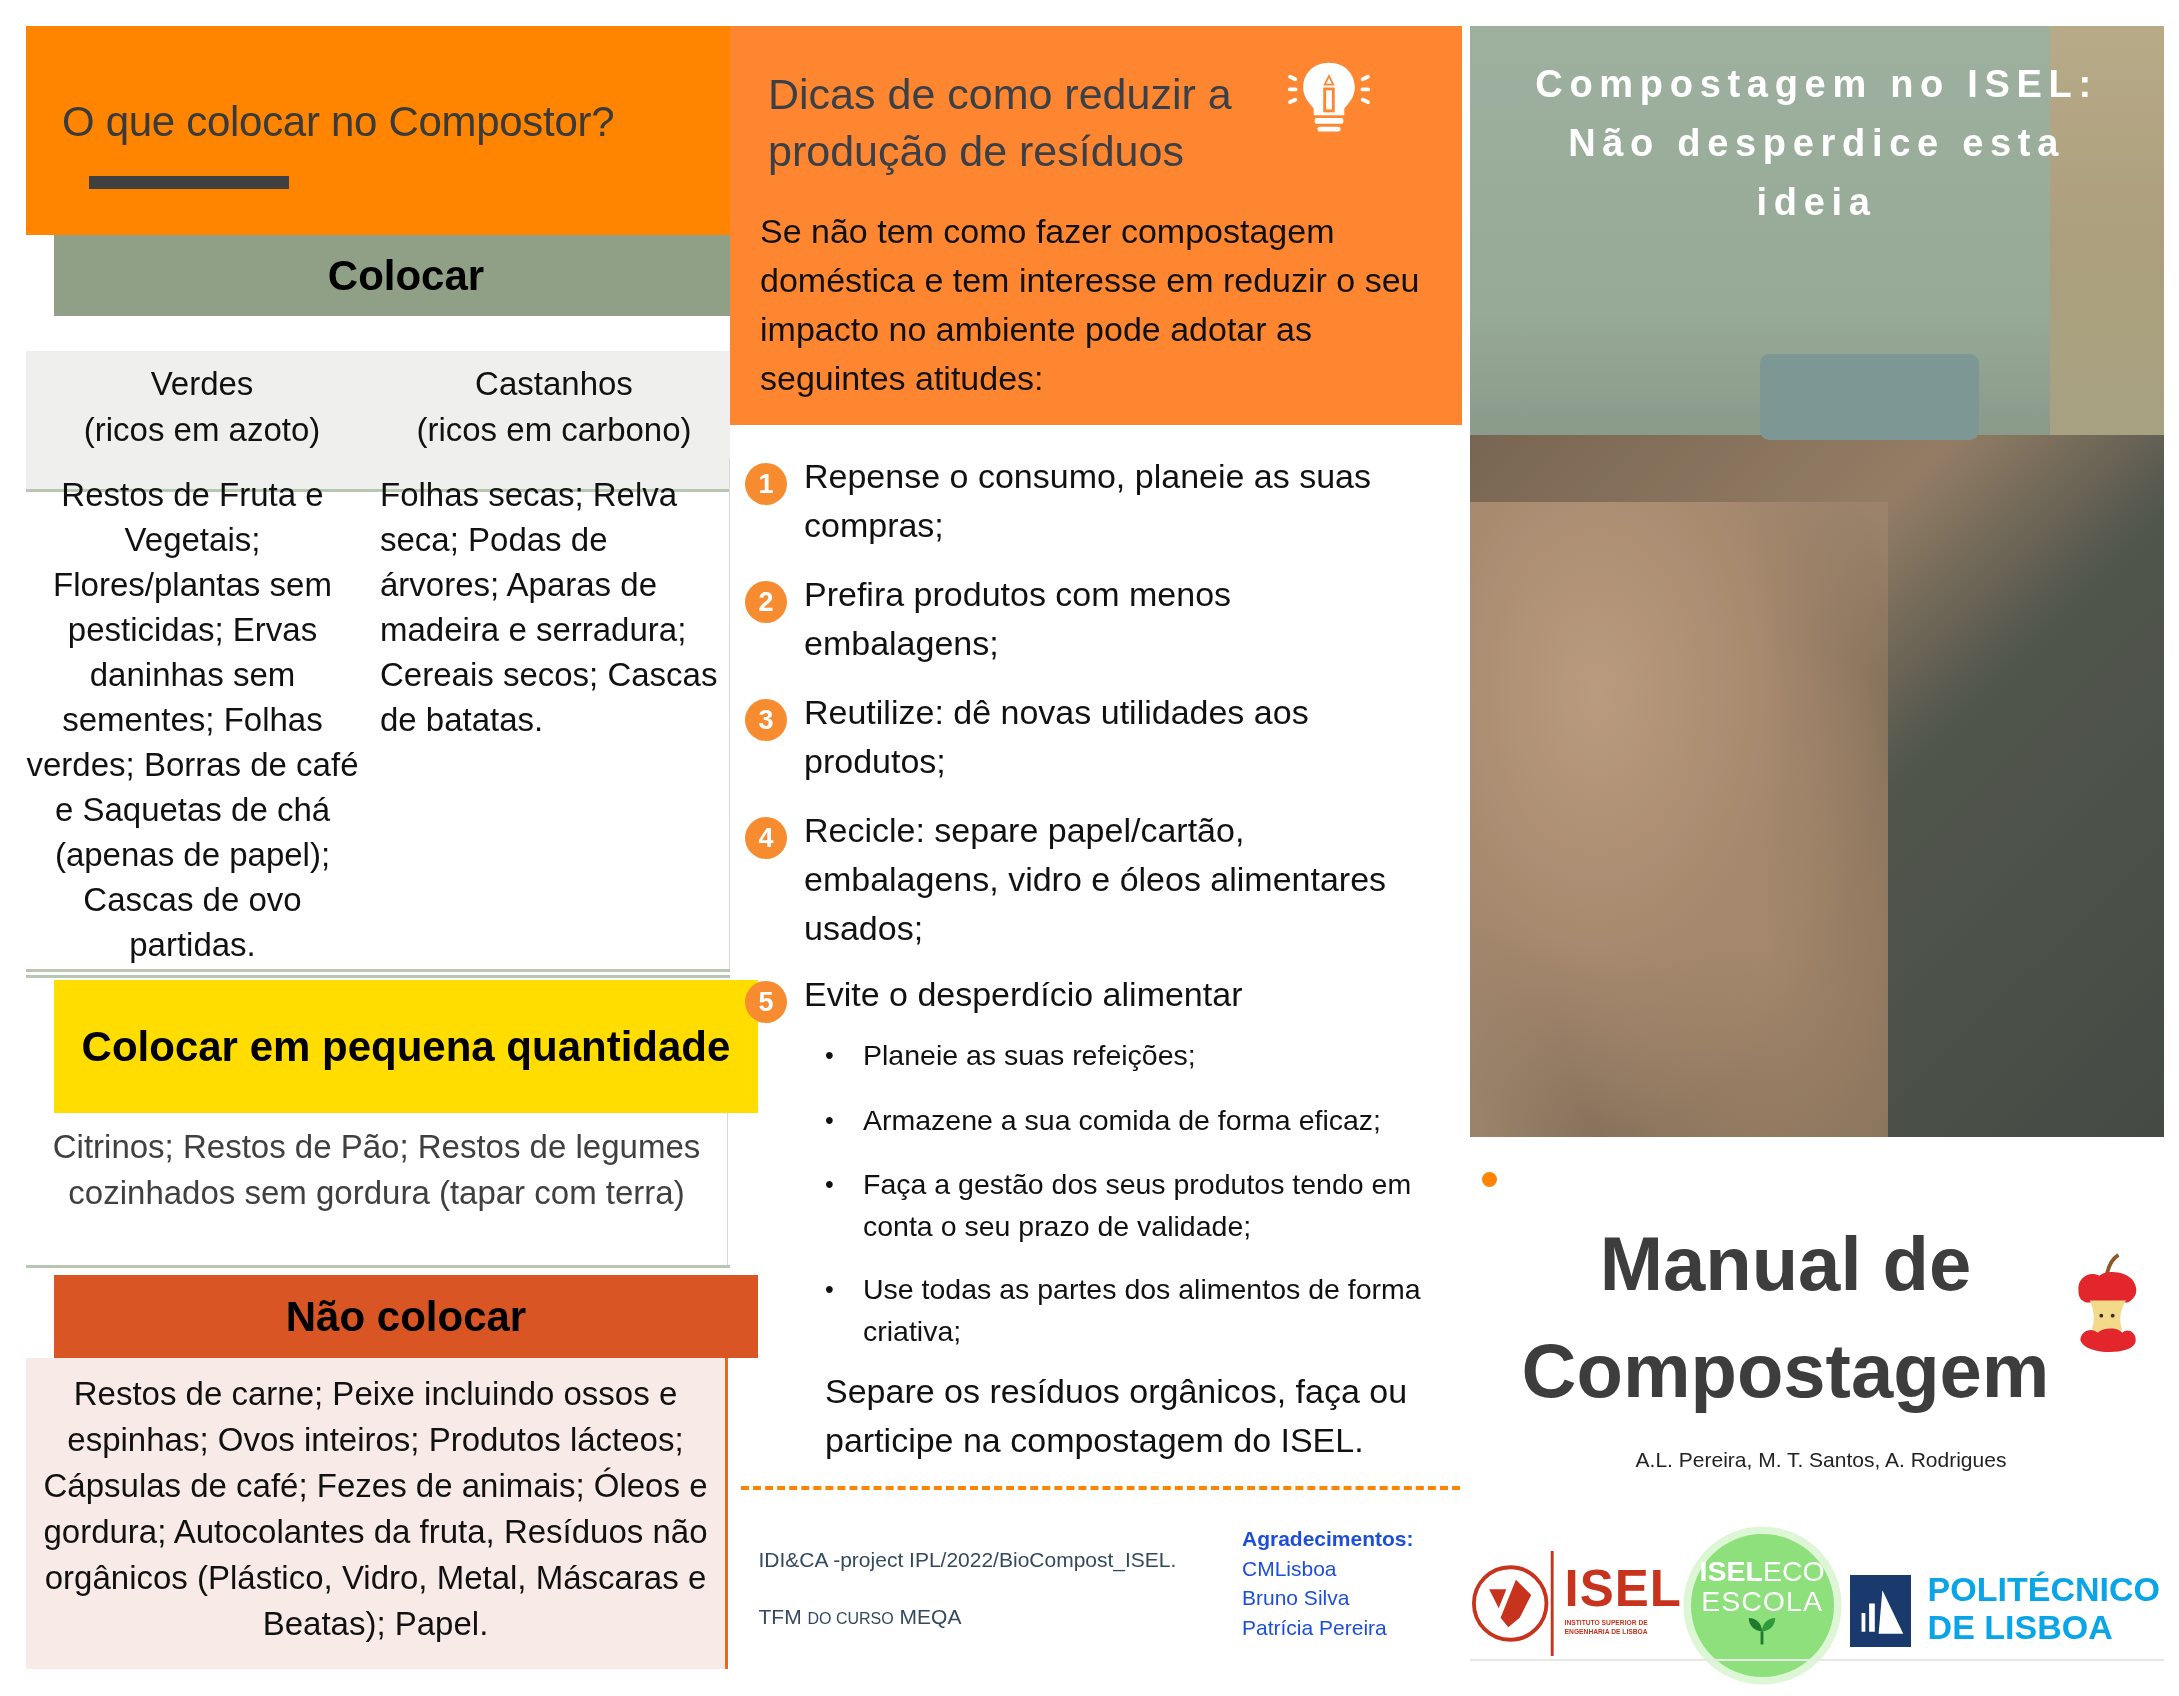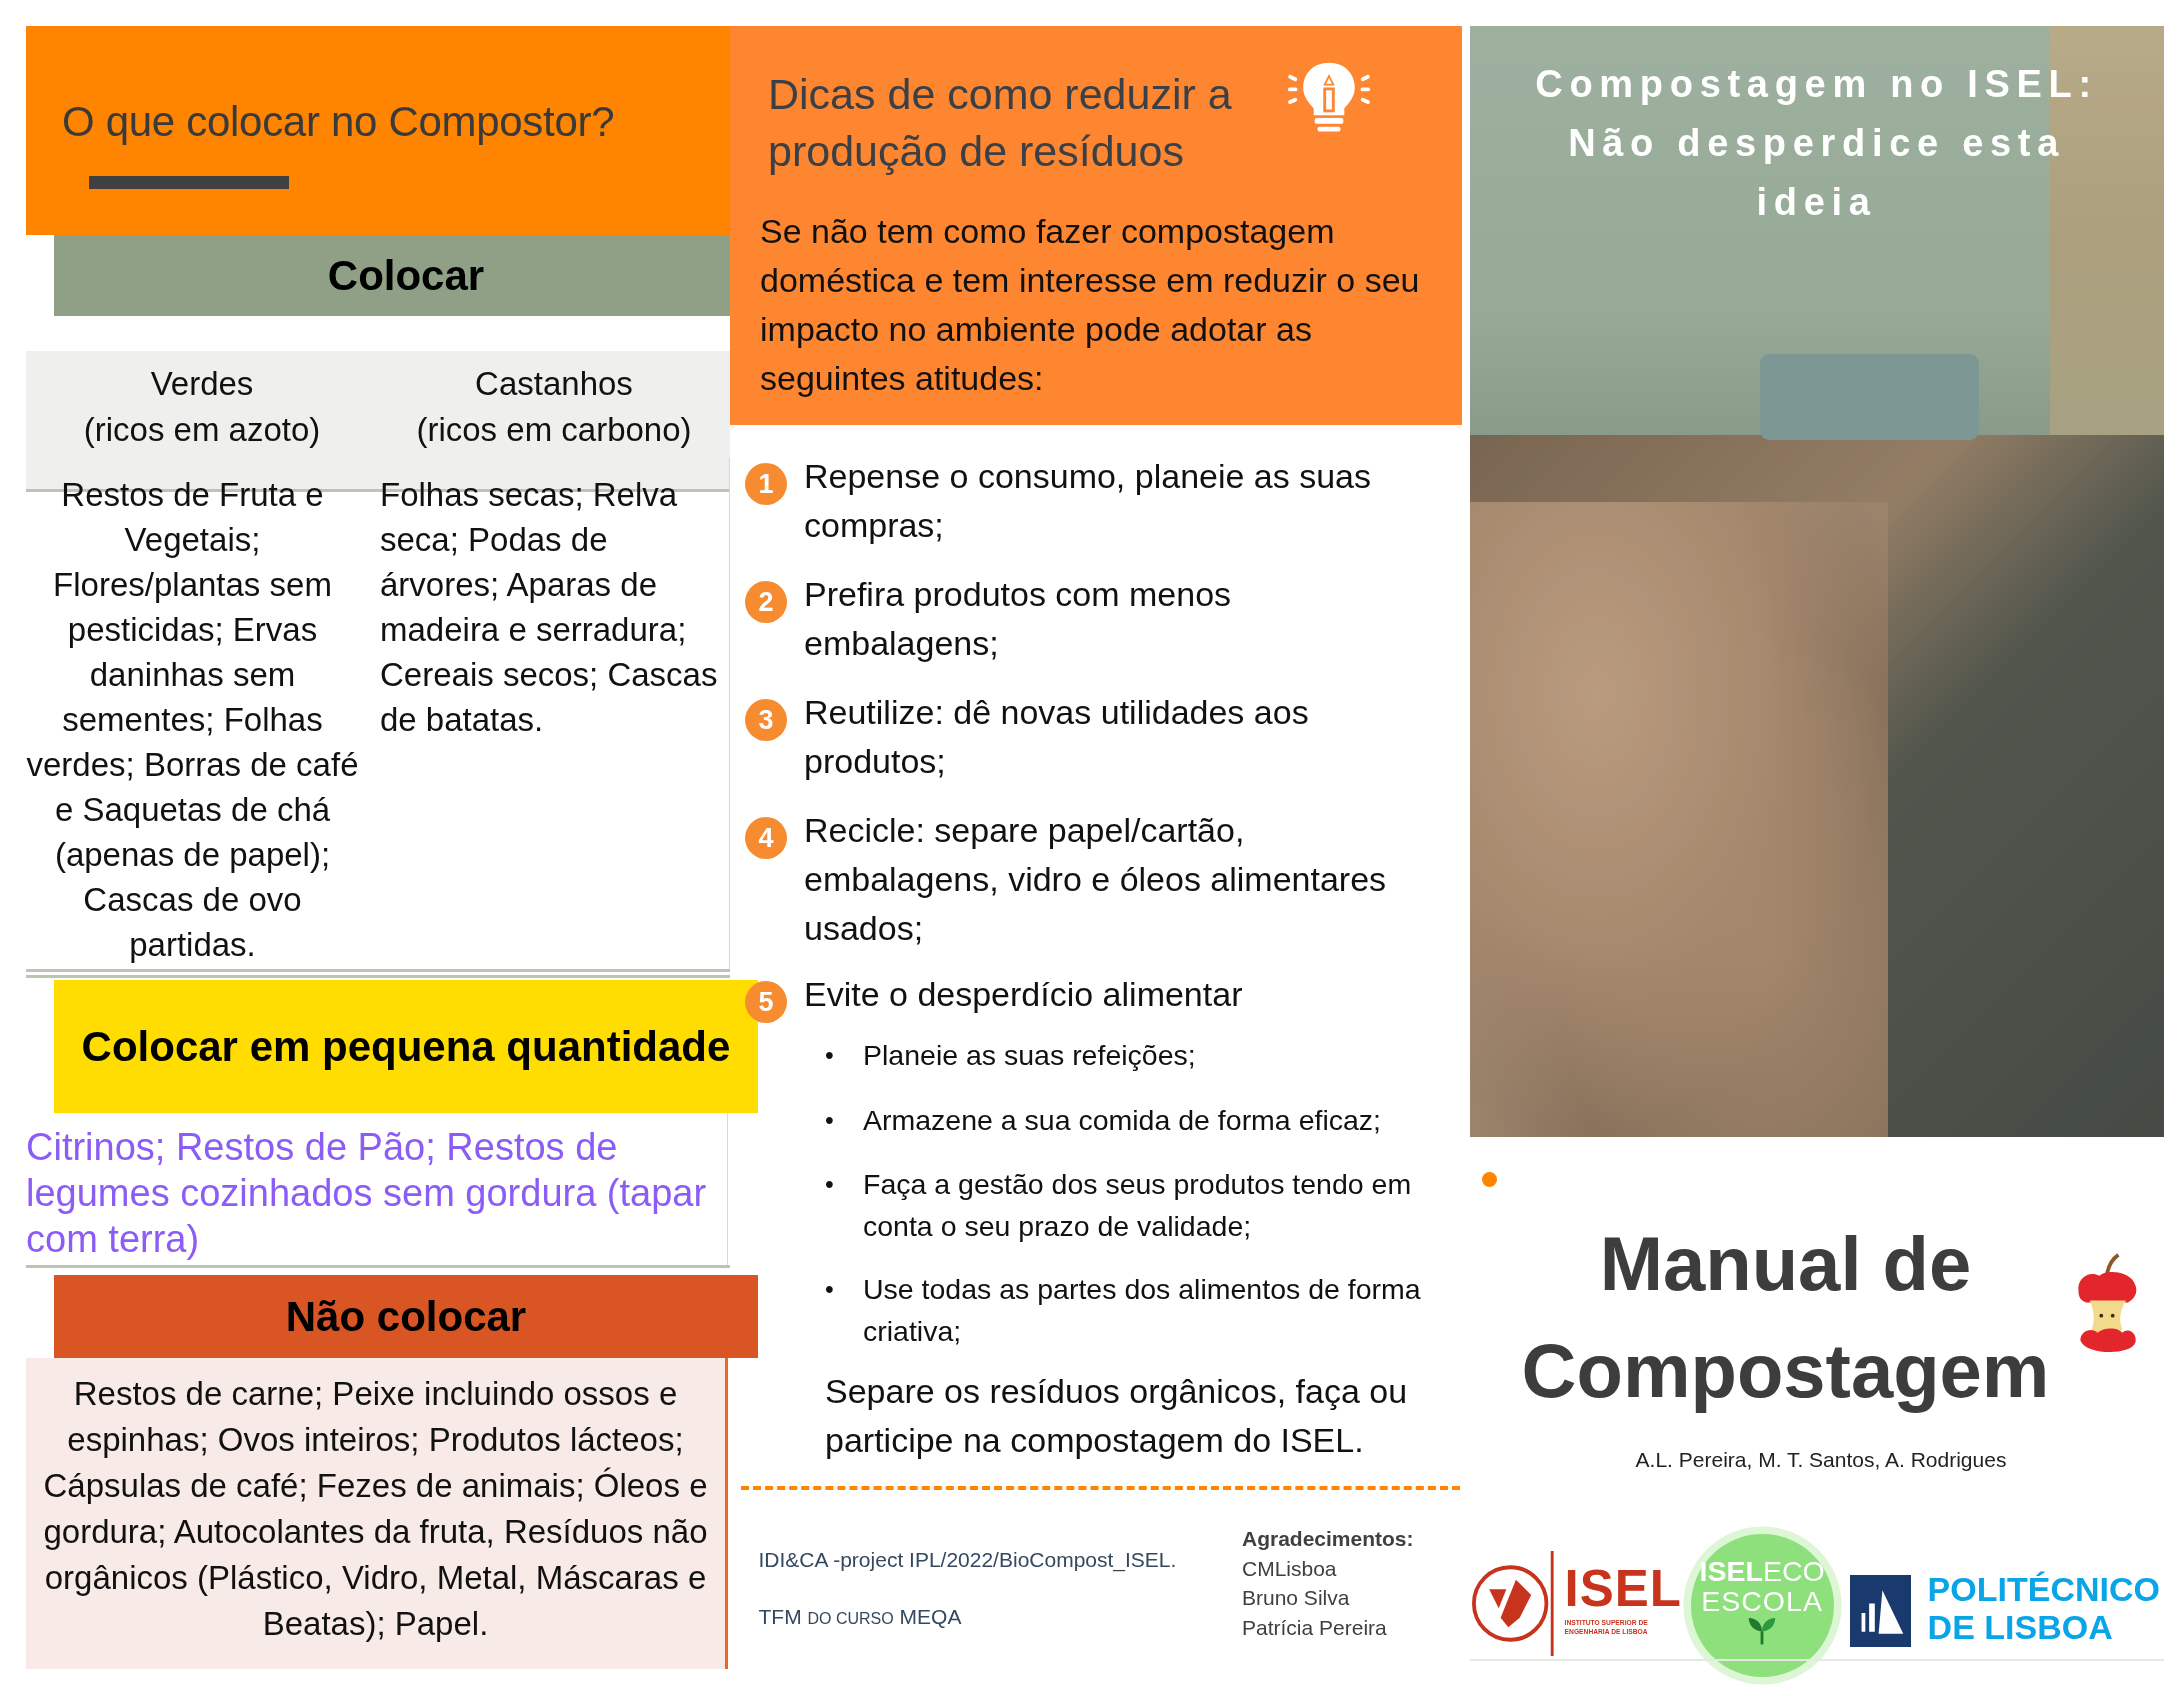--- a/index.html
+++ b/index.html
@@ -24,7 +24,7 @@
   .cols-body .c2 { width:342px; padding-left:21px; text-align:left; font-size:33px; line-height:45px; padding-top:14.3px; color:#111; }
   .divider { position:absolute; left:0; width:704px; height:2.9px; background:#b9c6b3; }
   .band-yellow { top:954px; height:133px; background:#ffdd00; font-size:42px; line-height:57px; }
-  .body-yellow { position:absolute; left:0; top:1087px; width:702px; height:152px; background:#fff; border-right:1.9px solid #d5dbd2; font-size:38px; line-height:46px; padding-top:11.4px; box-sizing:border-box; color:#8b5cf6; }
+  .body-yellow { position:absolute; left:0; top:1087px; width:702px; height:152px; background:#fff; border-right:1.9px solid #d5dbd2; text-align:center; font-size:33px; line-height:46px; padding-top:11.4px; box-sizing:border-box; color:#404040; }
   .band-red { top:1249px; height:83px; background:#d95624; font-size:42px; }
   .body-red { position:absolute; left:0; top:1332px; width:702px; height:311px; background:#f8ebe7; border-right:3.8px solid #e86a1f; text-align:center; font-size:33px; line-height:46px; padding:13.3px 13.3px 0; box-sizing:border-box; color:#111; }
 

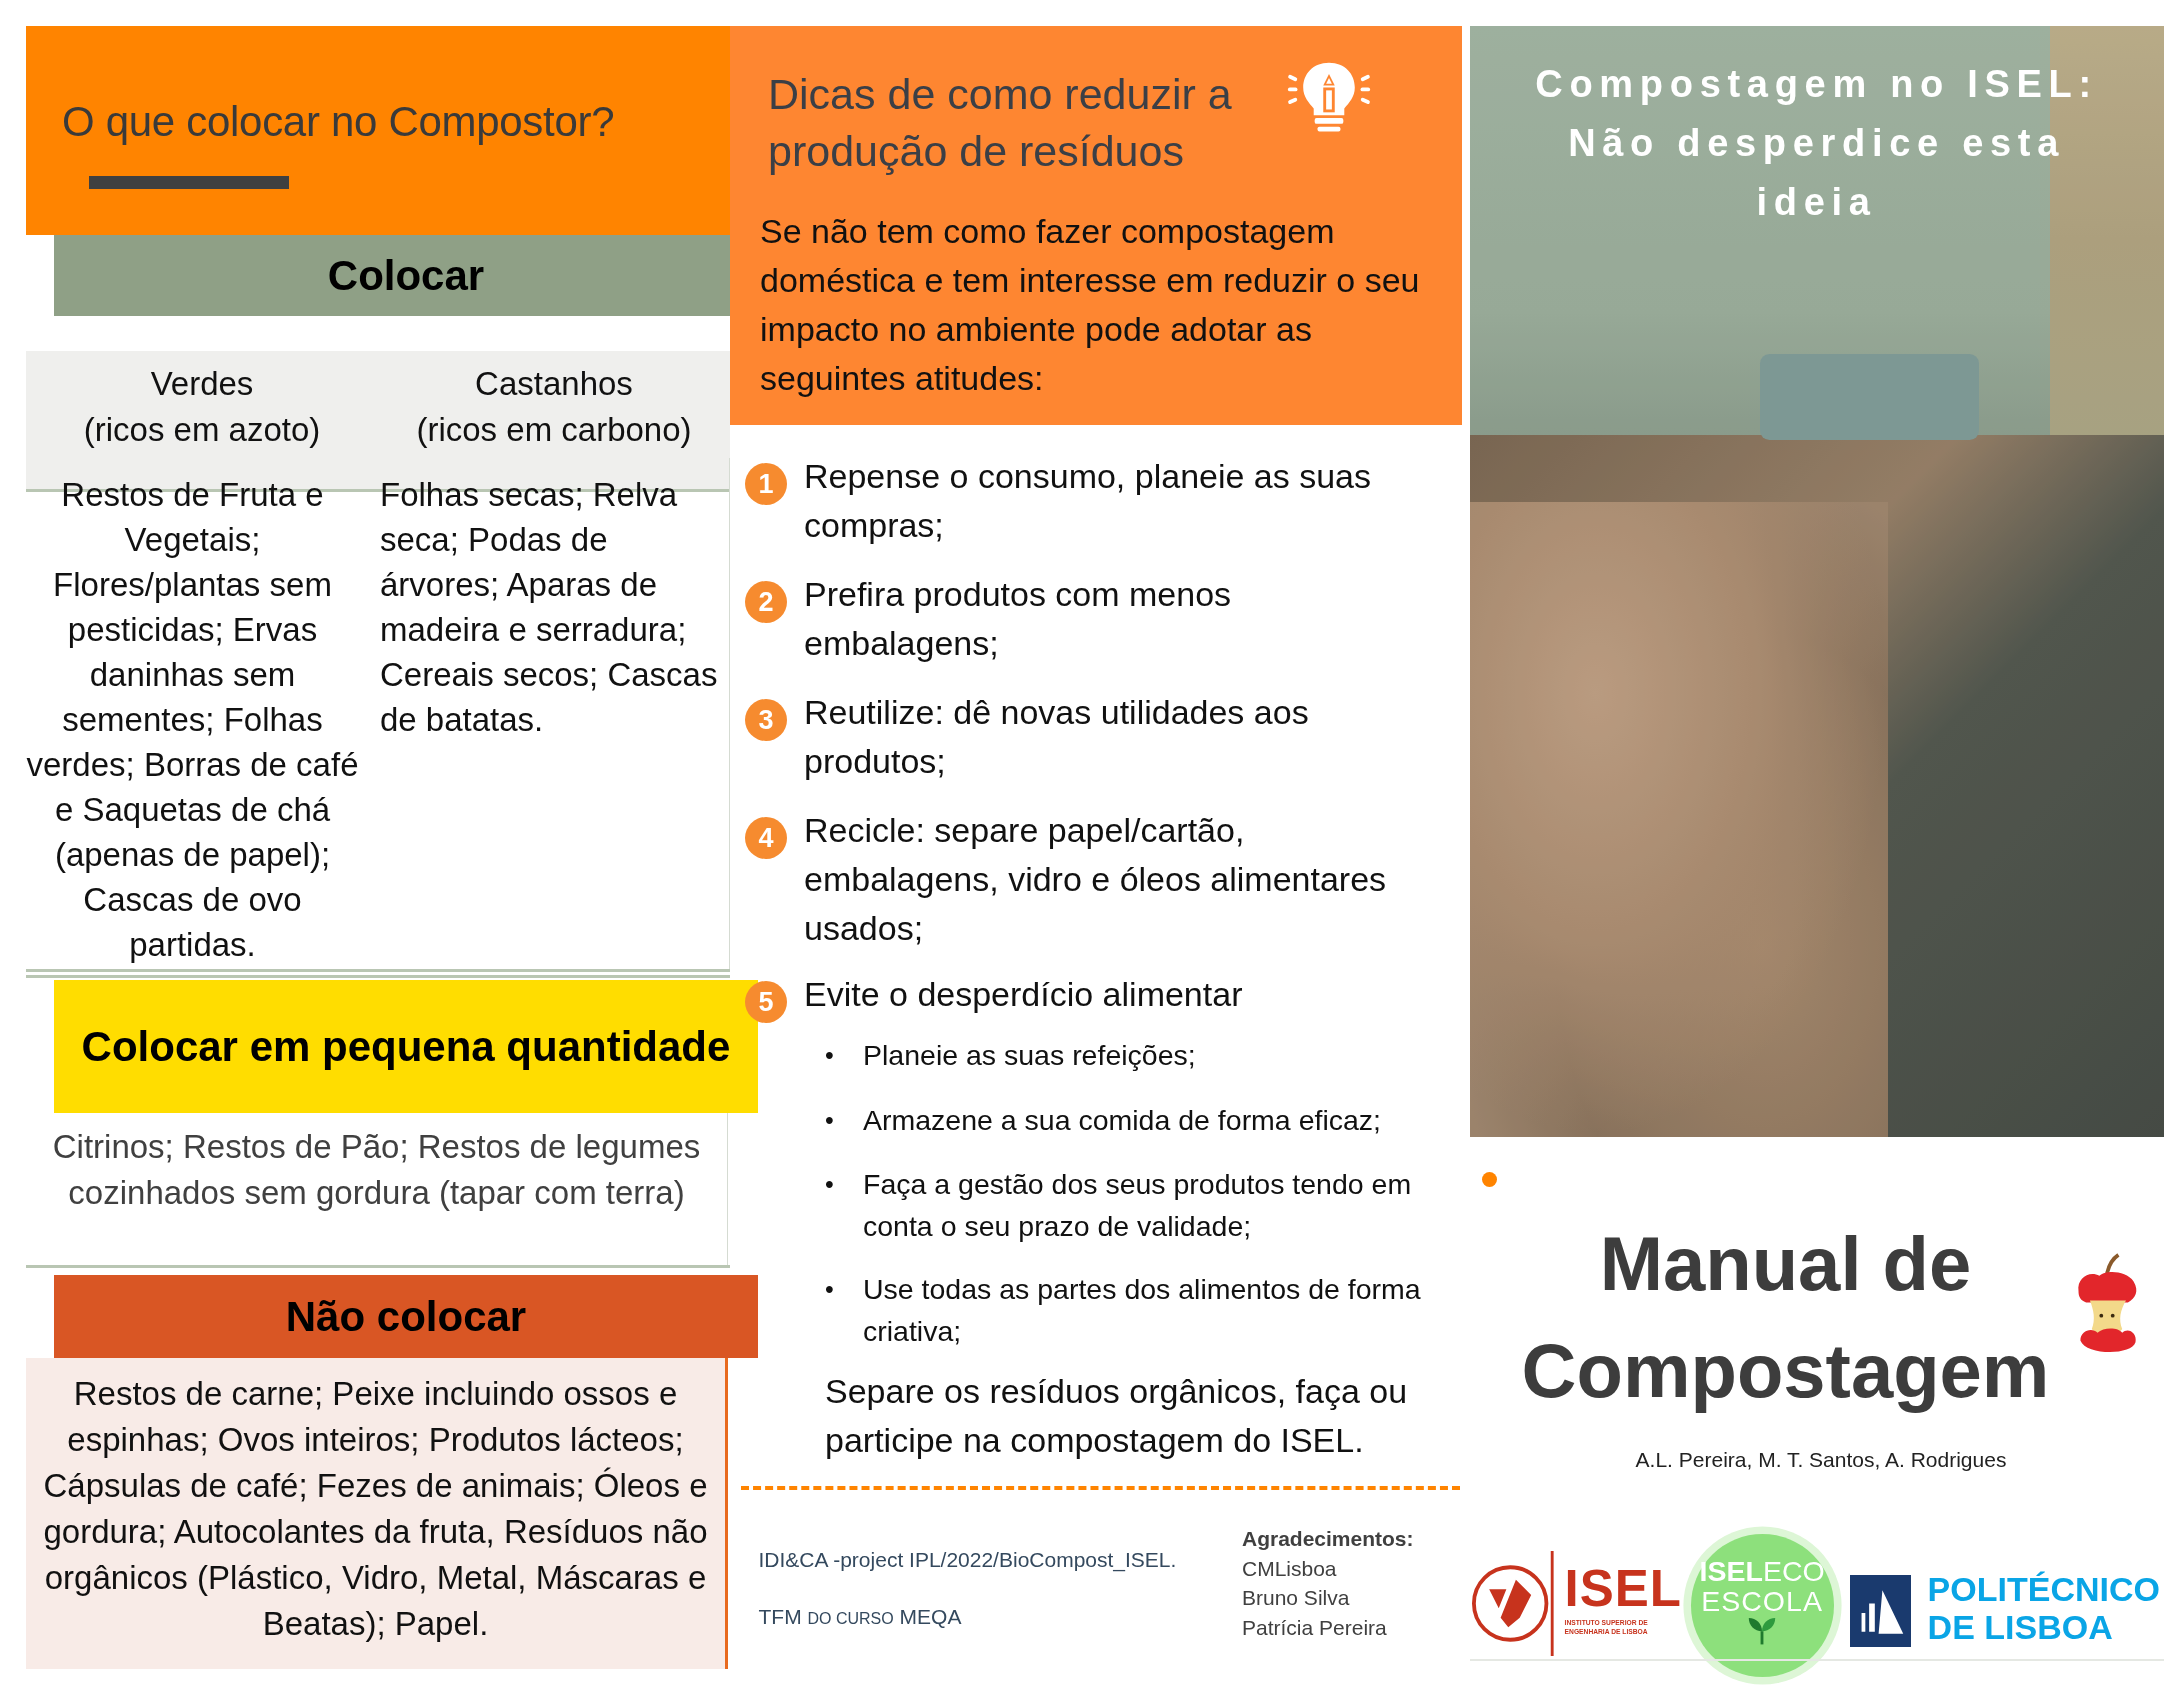--- a/index.html
+++ b/index.html
@@ -50,7 +50,7 @@
   .credit-1 { position:absolute; left:28.5px; top:1522px; font-size:21px; color:#34495e; white-space:nowrap; }
   .credit-2 { position:absolute; left:28.5px; top:1579px; font-size:21px; color:#34495e; white-space:nowrap; }
   .credit-2 .sc { font-size:16px; }
-  .ack { position:absolute; left:512px; top:1498px; font-size:21px; line-height:29.5px; color:#404040; }
+  .ack { position:absolute; left:512px; top:1498px; font-size:21px; line-height:29.5px; color:#1d4ed8; }
   .ack .h { font-weight:bold; }
 
   

